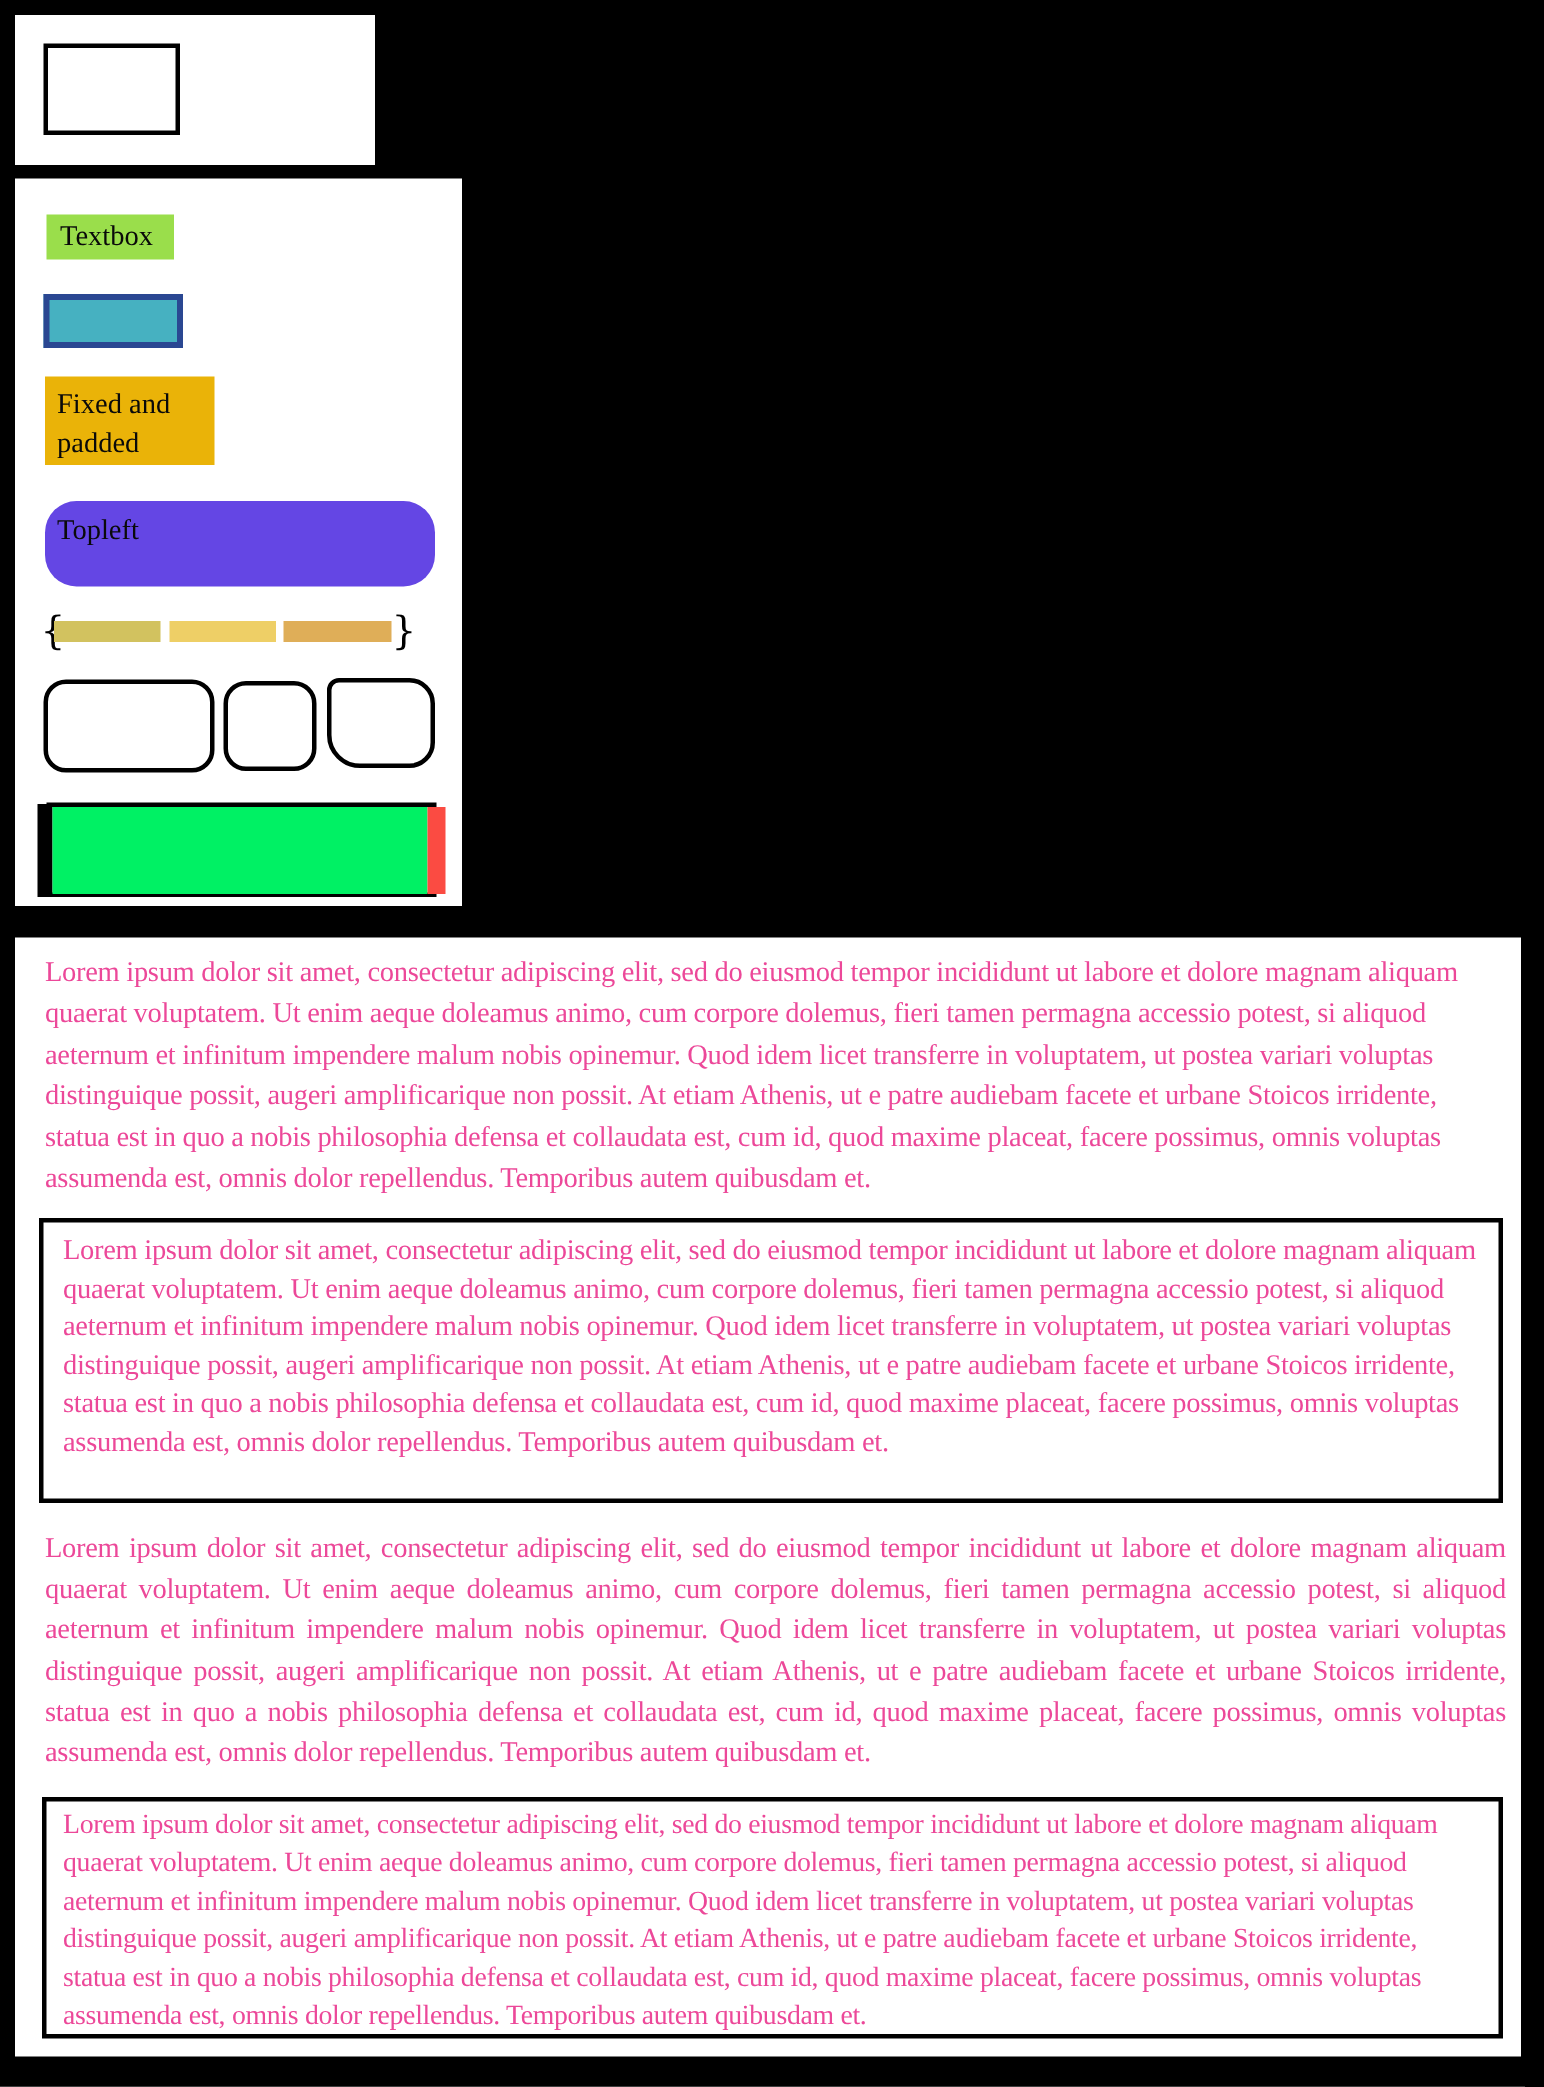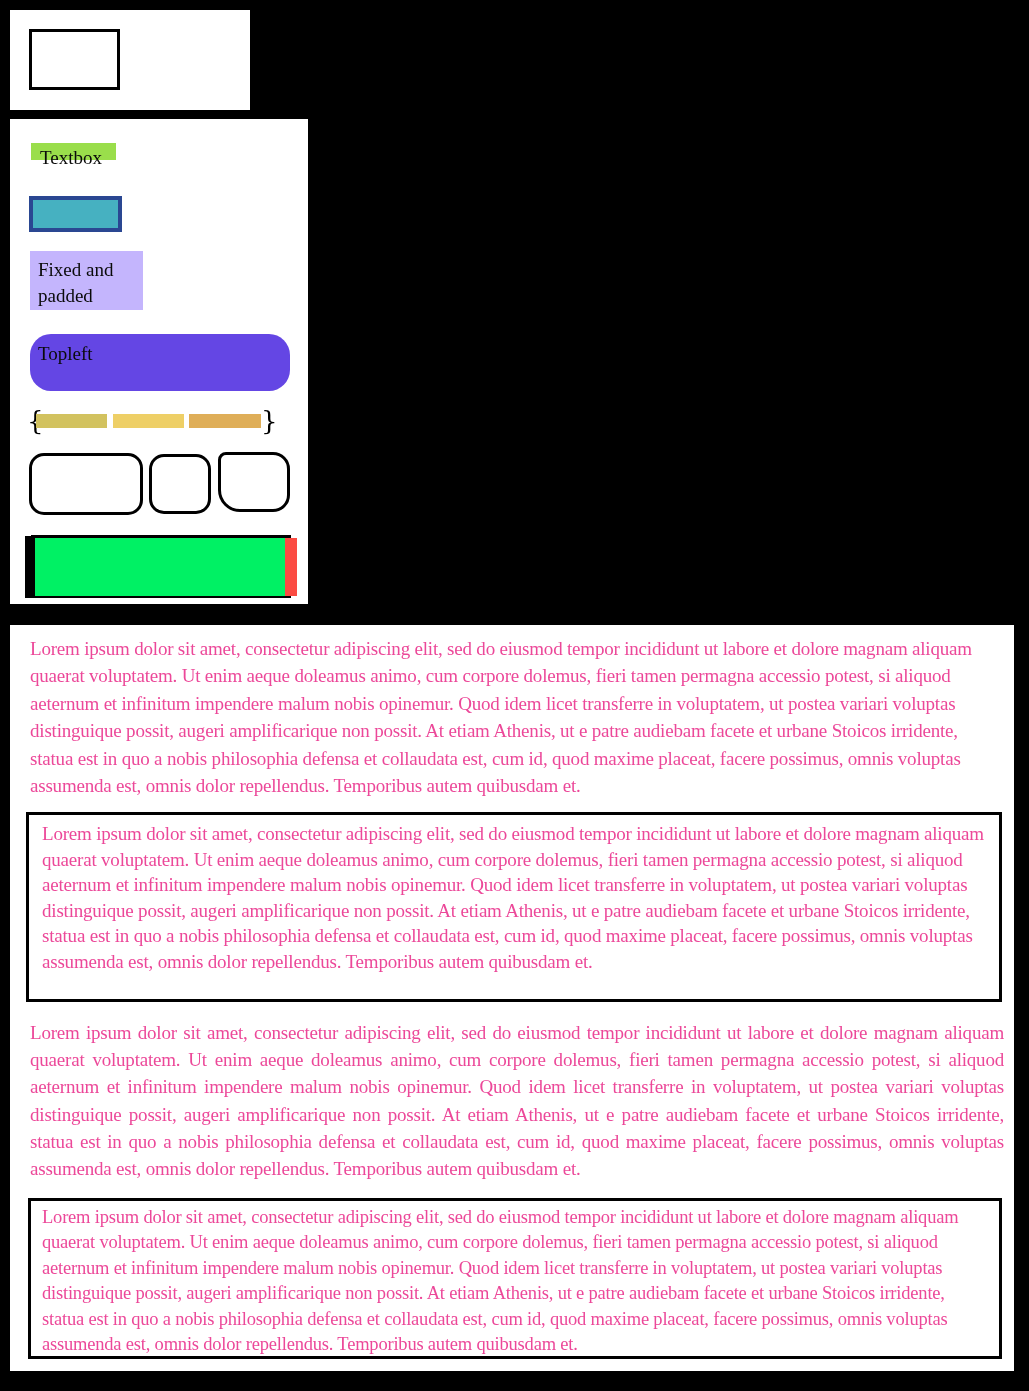--- a/index.html
+++ b/index.html
@@ -27,7 +27,7 @@
 
   .textbox-label {
     position: absolute; left: 21px; top: 24px;
-    width: 85px; height: 17px;
+    width: 85px; height: 30px;
     padding: 2px 6px 0 9px;
     font-size: 19px; line-height: 26px;
   }

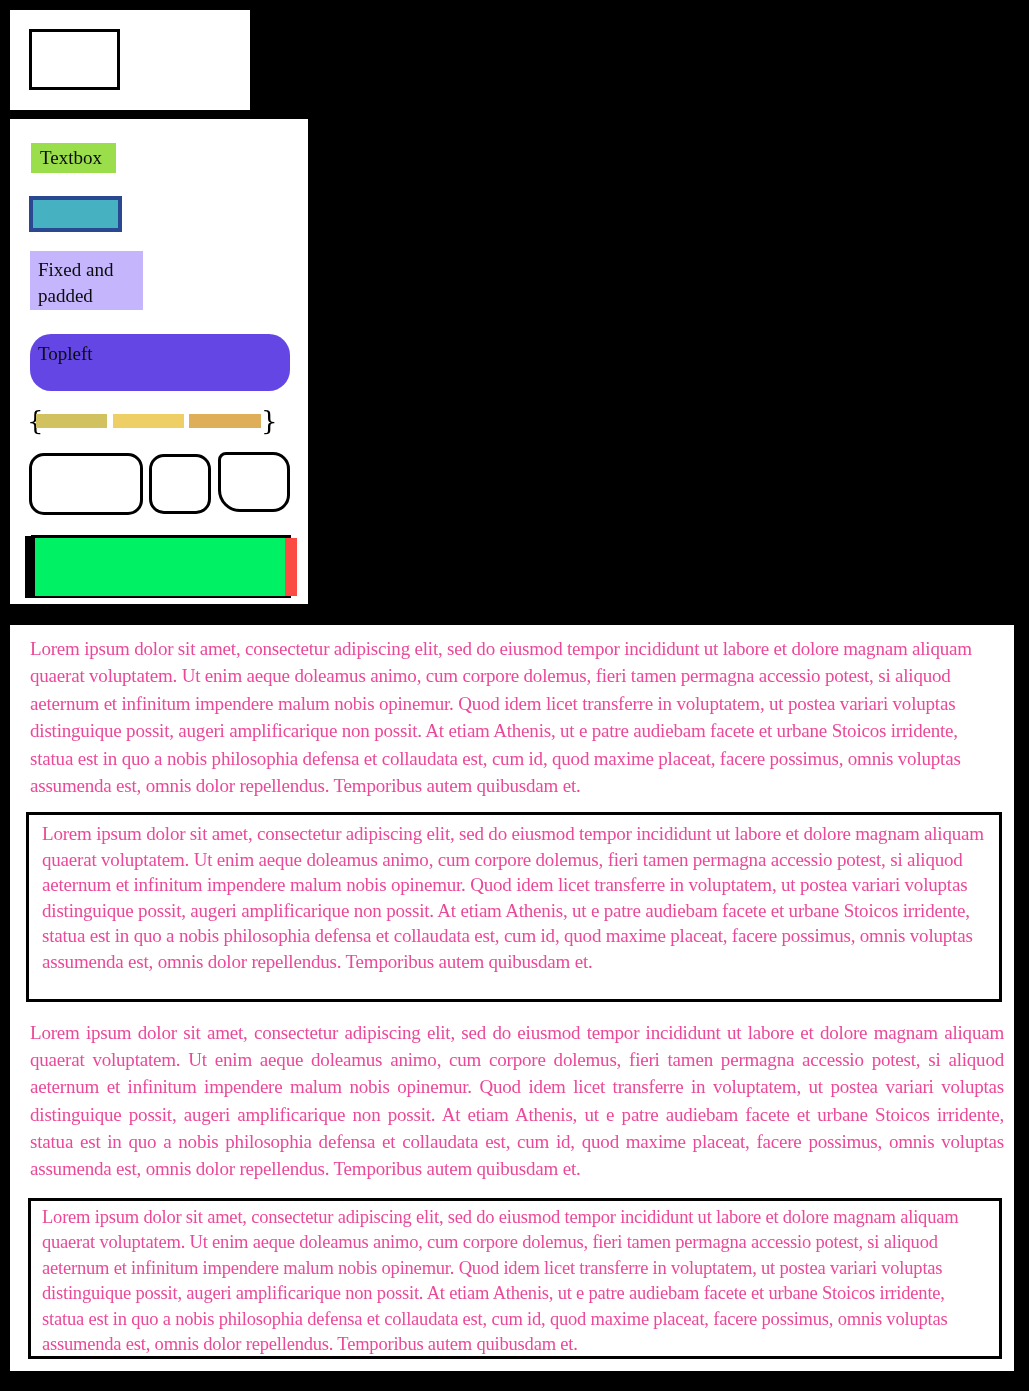--- a/index.html
+++ b/index.html
@@ -111,7 +111,7 @@
 
   <div class="text-input" style="background-color: rgb(70, 177, 193);"></div>
 
-  <div class="fixed-padded-box" style="background-color: #c4b5fd;">Fixed and padded</div>
+  <div class="fixed-padded-box" style="background-color: #eab308;">Fixed and padded</div>
 
   <div class="topleft-box" style="background-color: rgb(100, 70, 228);">Topleft</div>
 

